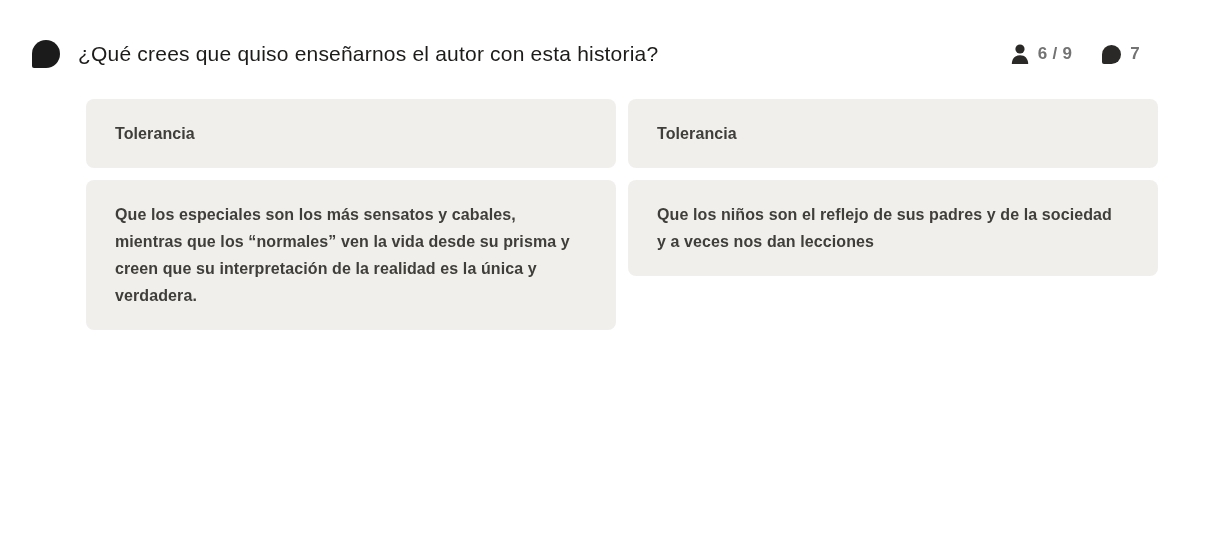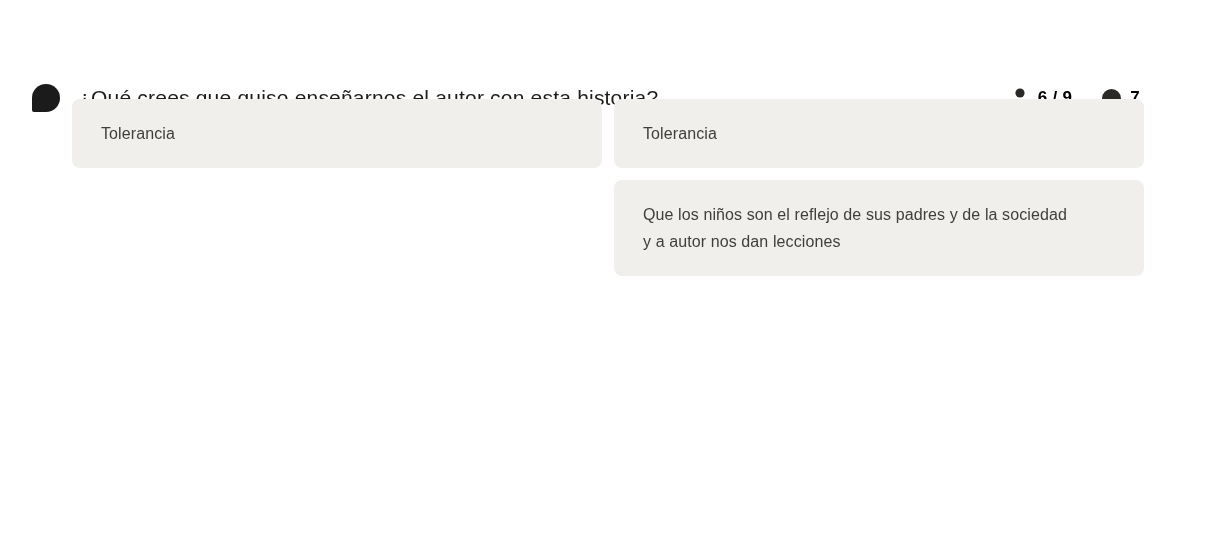--- a/index.html
+++ b/index.html
@@ -24,7 +24,6 @@
     height: 28px;
     display: flex;
     align-items: center;
-    margin-top: 44px;
   }
   .q-icon {
     width: 28px;

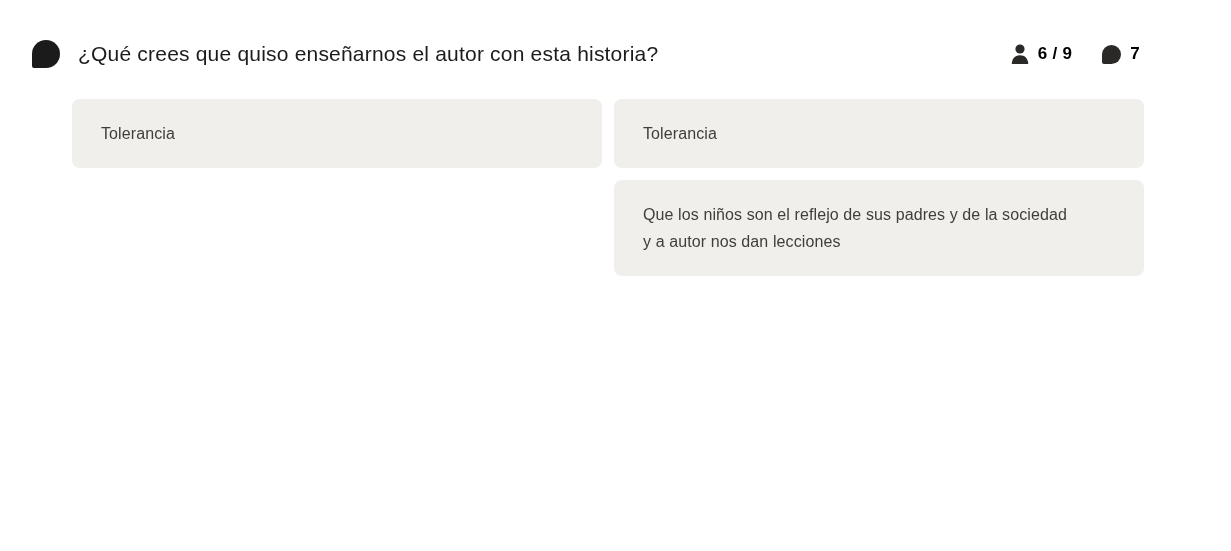--- a/index.html
+++ b/index.html
@@ -52,7 +52,7 @@
     gap: 9px;
     font-size: 17px;
     font-weight: 600;
-    color: #000000;
+    color: #737373;
     letter-spacing: 0.3px;
   }
   .person-icon svg { display: block; }

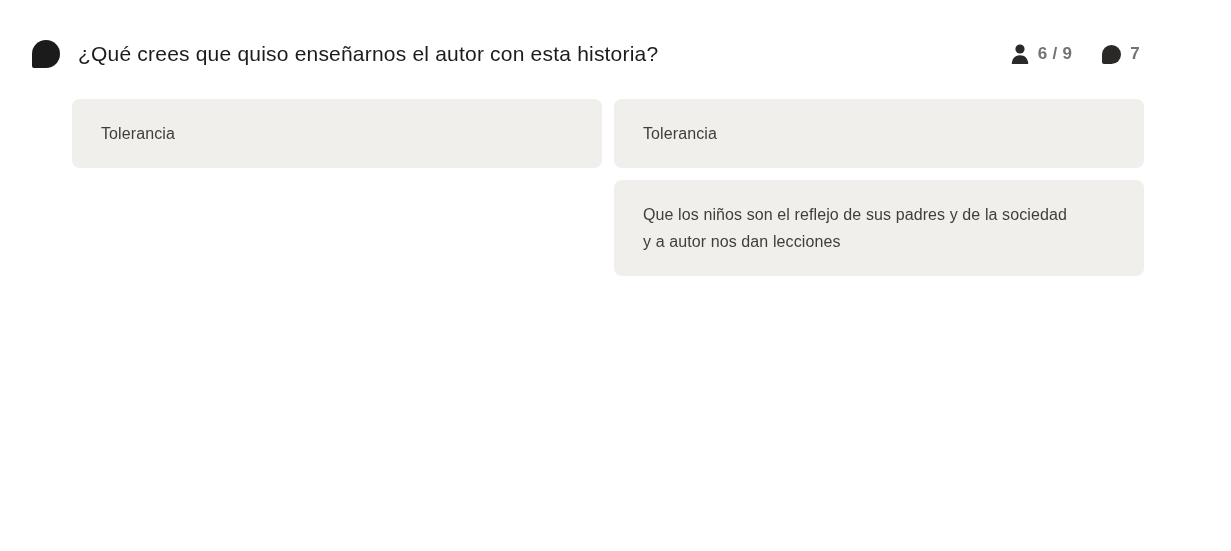--- a/index.html
+++ b/index.html
@@ -67,10 +67,11 @@
   
   .grid {
     position: absolute;
-    left: 72px;
+    left: 86px;
     top: 99px;
     display: flex;
     gap: 12px;
+    font-weight: bold;
   }
   .col {
     width: 530px;

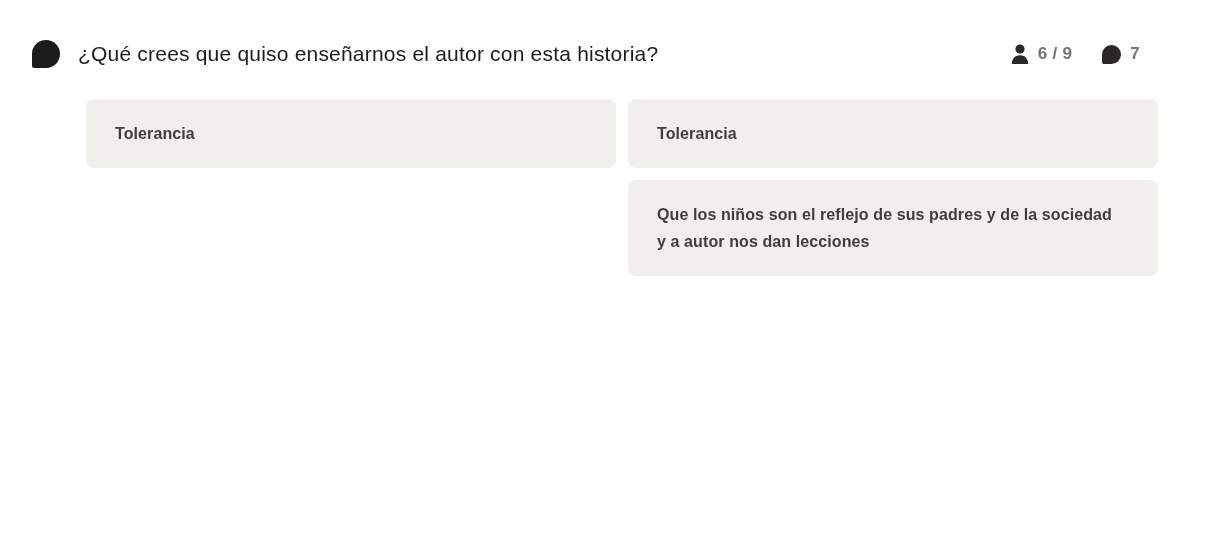--- a/index.html
+++ b/index.html
@@ -122,6 +122,12 @@
     <div class="card">
       <p>Tolerancia</p>
     </div>
+    <div class="card">
+      <p>Que los especiales son los más sensatos y cabales,
+mientras que los “normales” ven la vida desde su prisma y
+creen que su interpretación de la realidad es la única y
+verdadera.</p>
+    </div>
   </div>
   <div class="col">
     <div class="card">

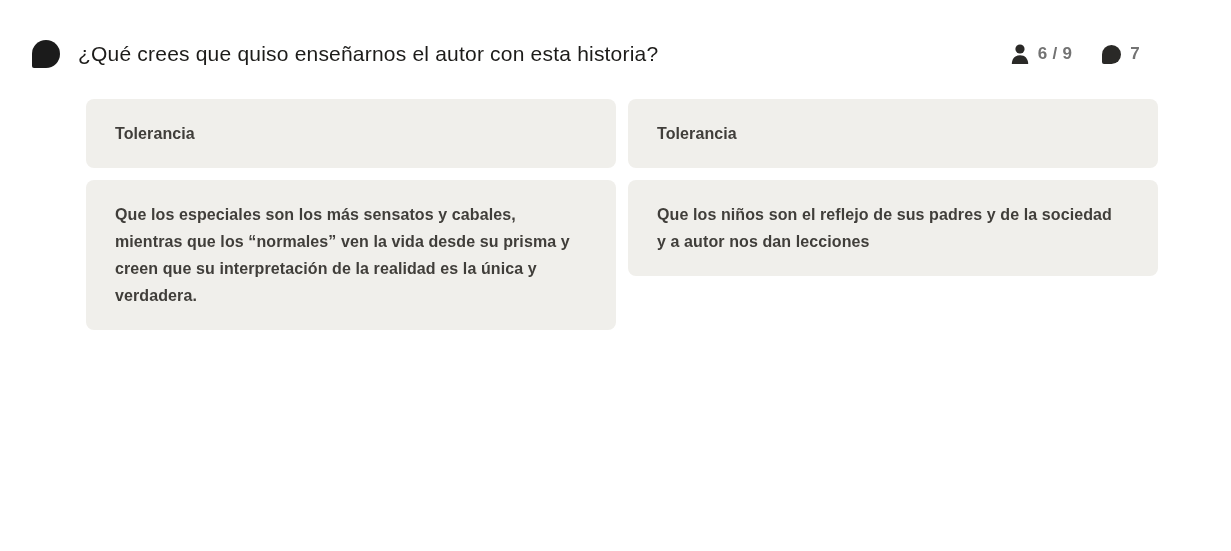--- a/index.html
+++ b/index.html
@@ -135,7 +135,7 @@
     </div>
     <div class="card">
       <p>Que los niños son el reflejo de sus padres y de la sociedad
-y a autor nos dan lecciones</p>
+y a veces nos dan lecciones</p>
     </div>
   </div>
 </div>

